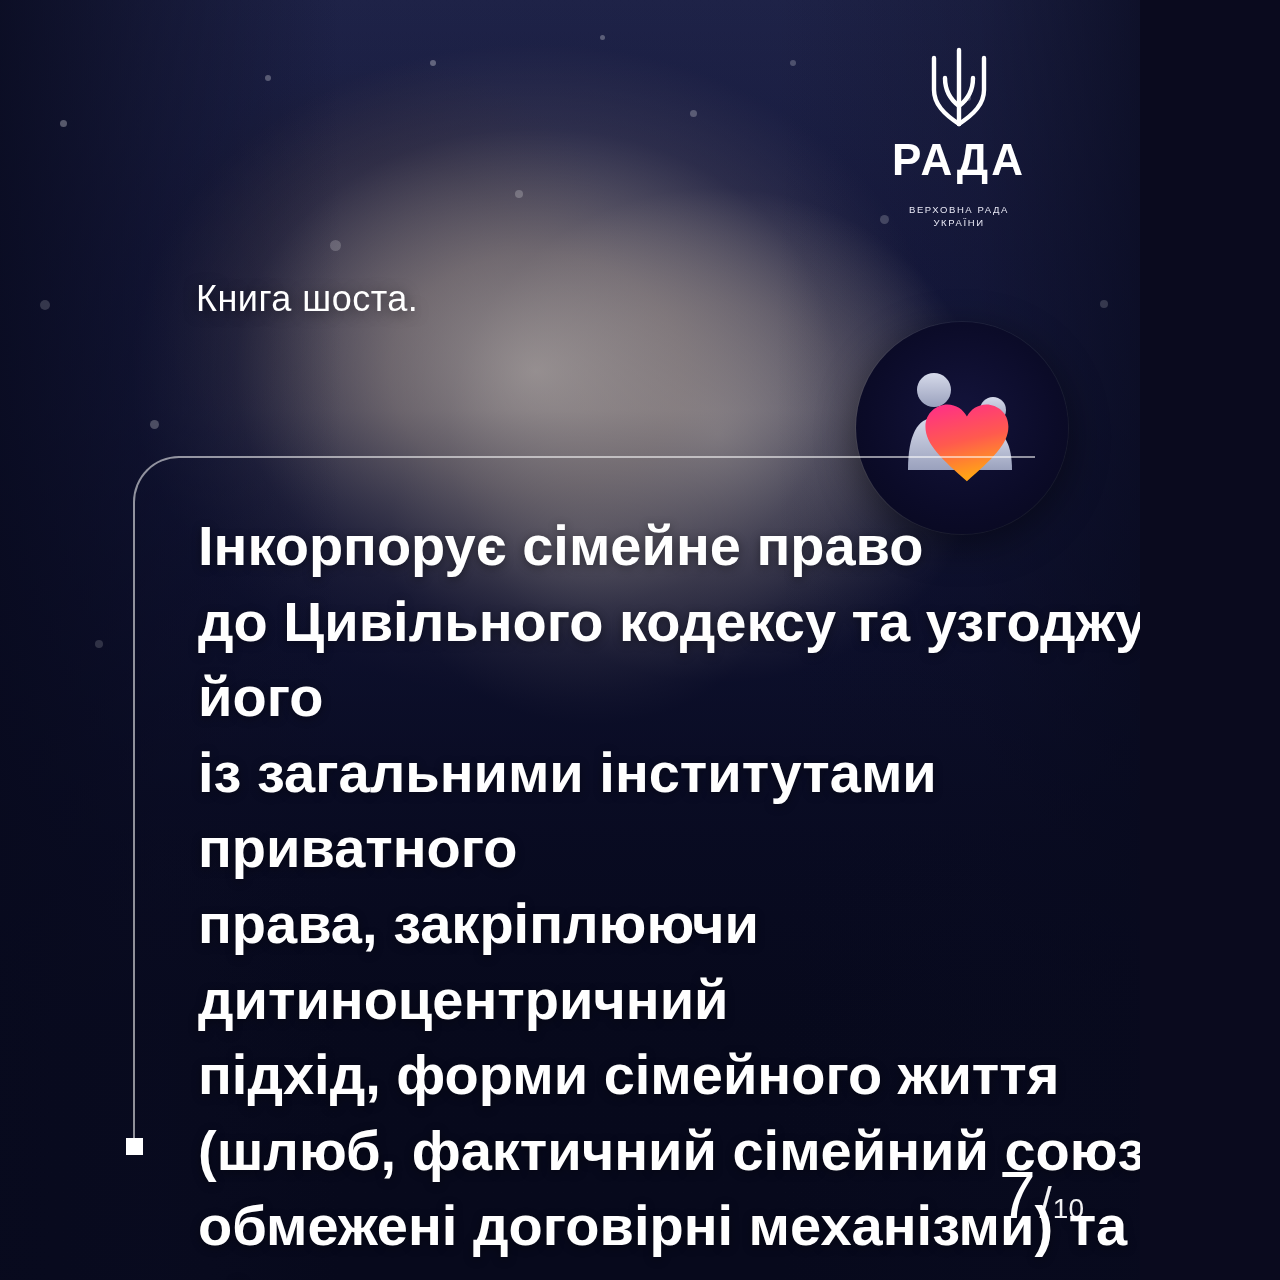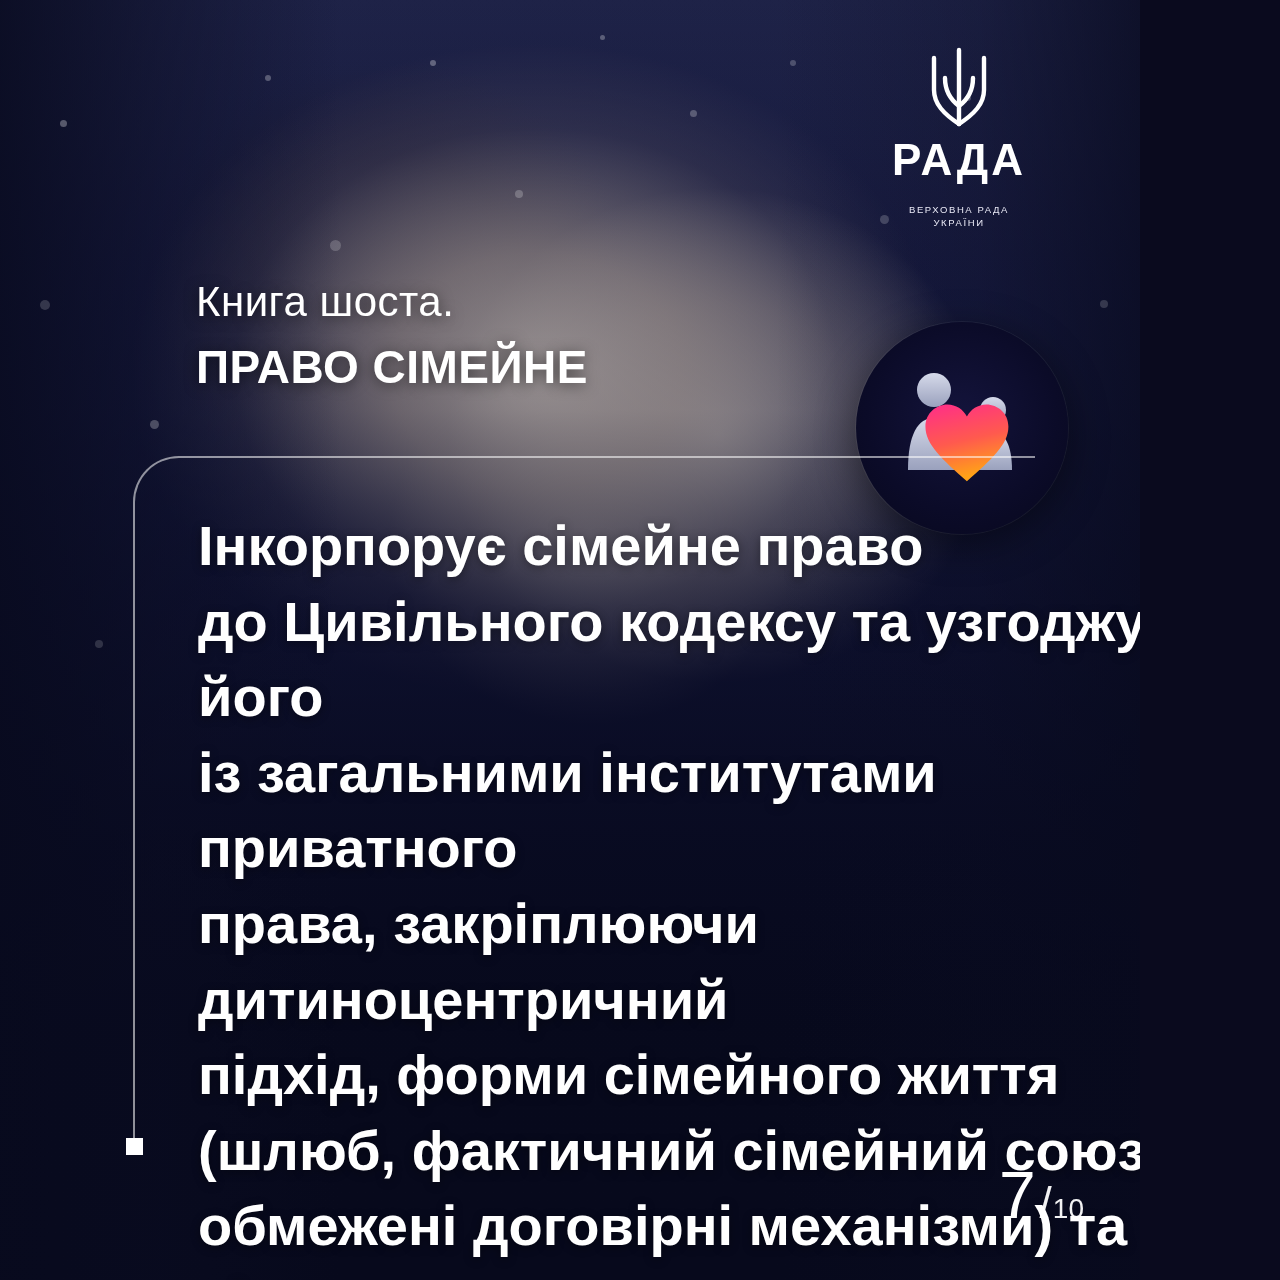--- a/index.html
+++ b/index.html
@@ -79,7 +79,7 @@
     position: absolute;
     left: 196px;
     top: 278px;
-    font-size: 42px;
+    font-size: 36px;
     font-weight: 300;
     color: #ffffff;
     letter-spacing: 0.5px;

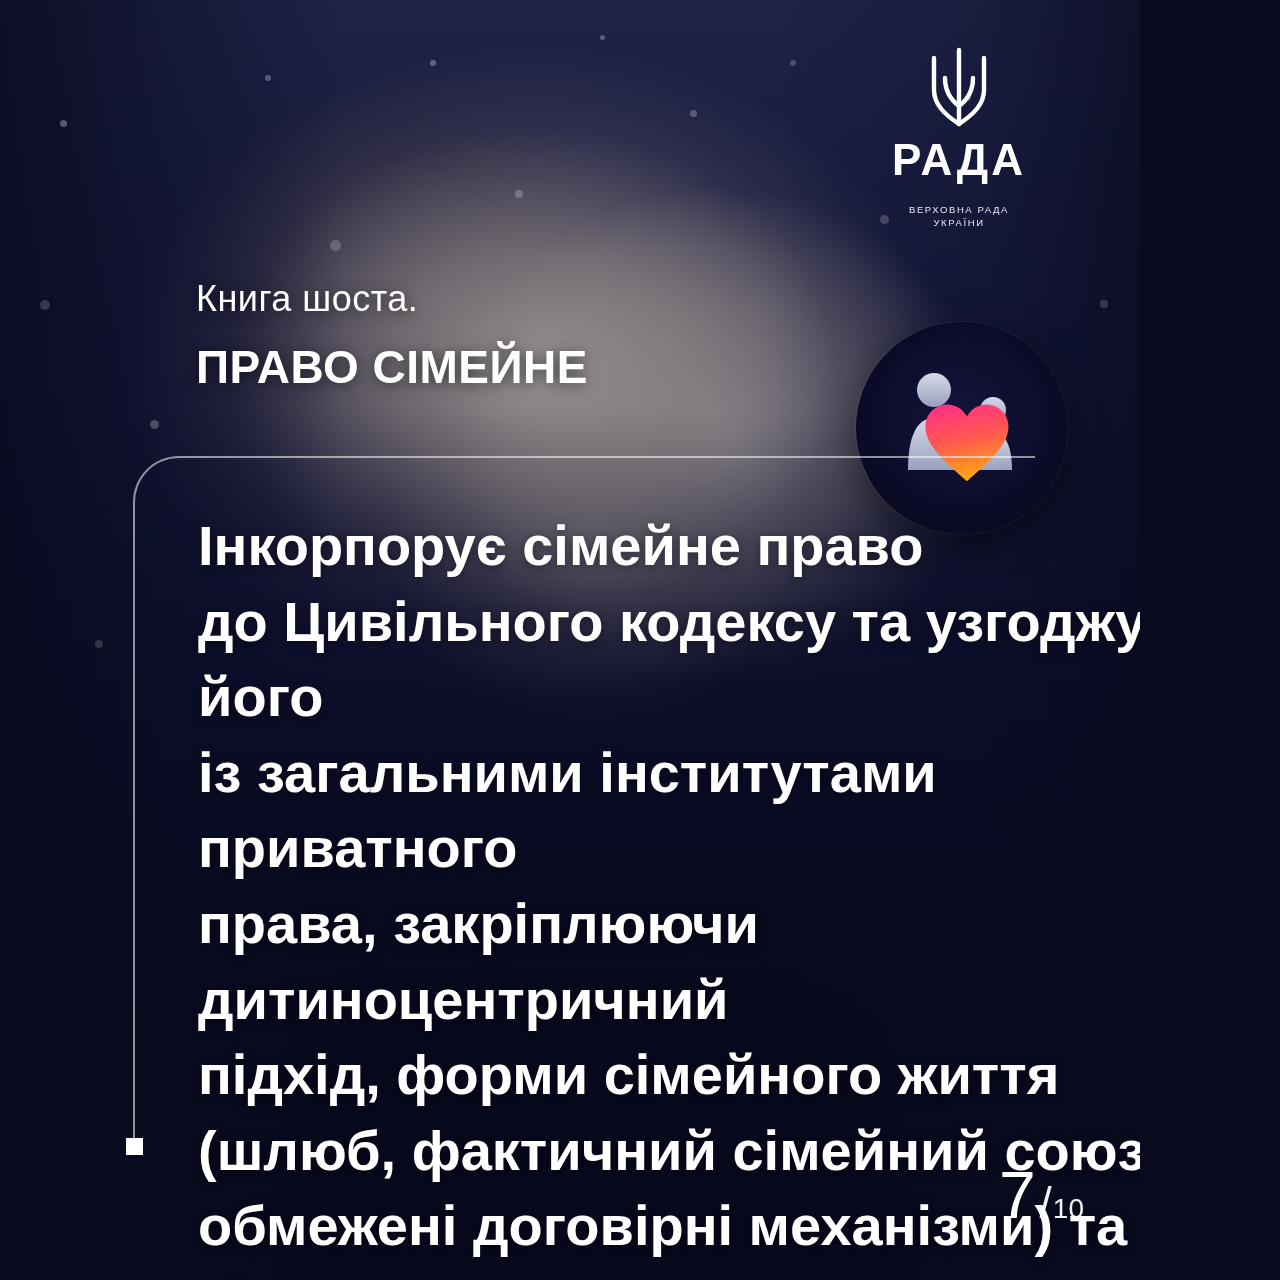--- a/index.html
+++ b/index.html
@@ -204,7 +204,6 @@
   </div>
 
   <div class="book-label">Книга шоста.</div>
-  <div class="book-title">ПРАВО СІМЕЙНЕ</div>
 
   <div class="badge">
     <svg width="212" height="212" viewBox="0 0 212 212" aria-hidden="true">

